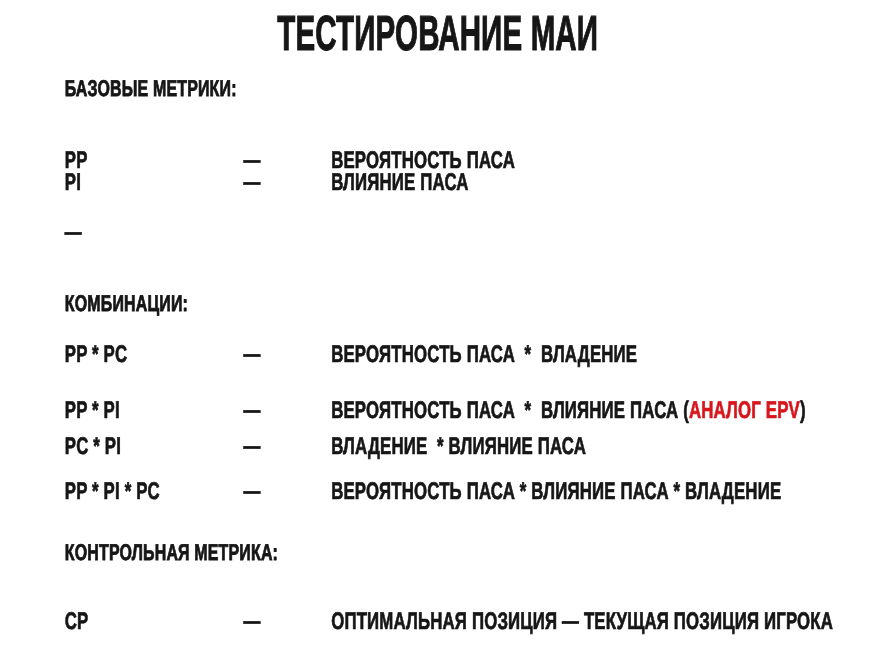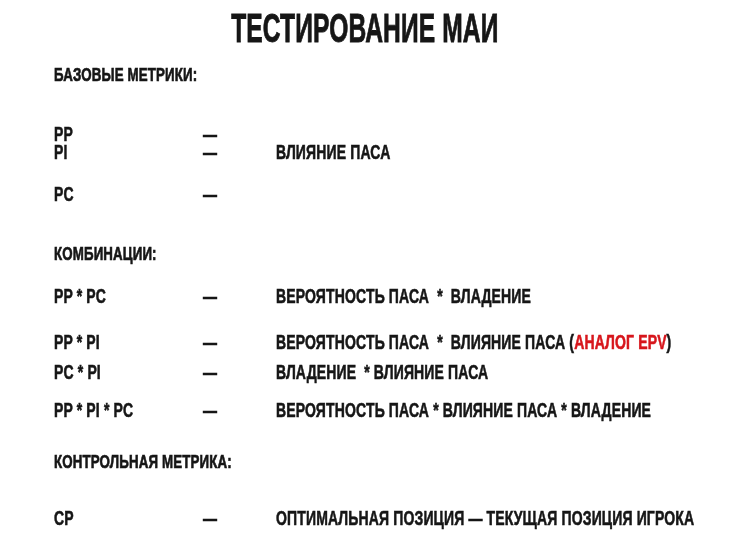--- a/index.html
+++ b/index.html
@@ -78,6 +78,7 @@
   <div class="row" style="top:124px">
     <span class="cell-metric"><span class="txt">PP</span></span>
     <span class="cell-dash"><span class="txt">—</span></span>
+    <span class="cell-desc"><span class="txt">ВЕРОЯТНОСТЬ ПАСА</span></span>
   </div>
 
   <div class="row" style="top:142px">

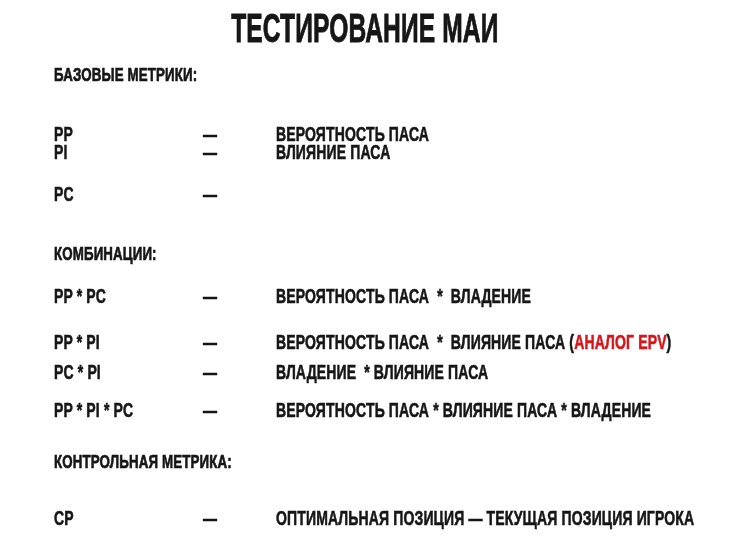--- a/index.html
+++ b/index.html
@@ -88,7 +88,6 @@
   </div>
 
   <div class="row" style="top:184px">
-    <span class="cell-metric"><span class="txt">PC</span></span>
     <span class="cell-dash"><span class="txt">—</span></span>
   </div>
 

